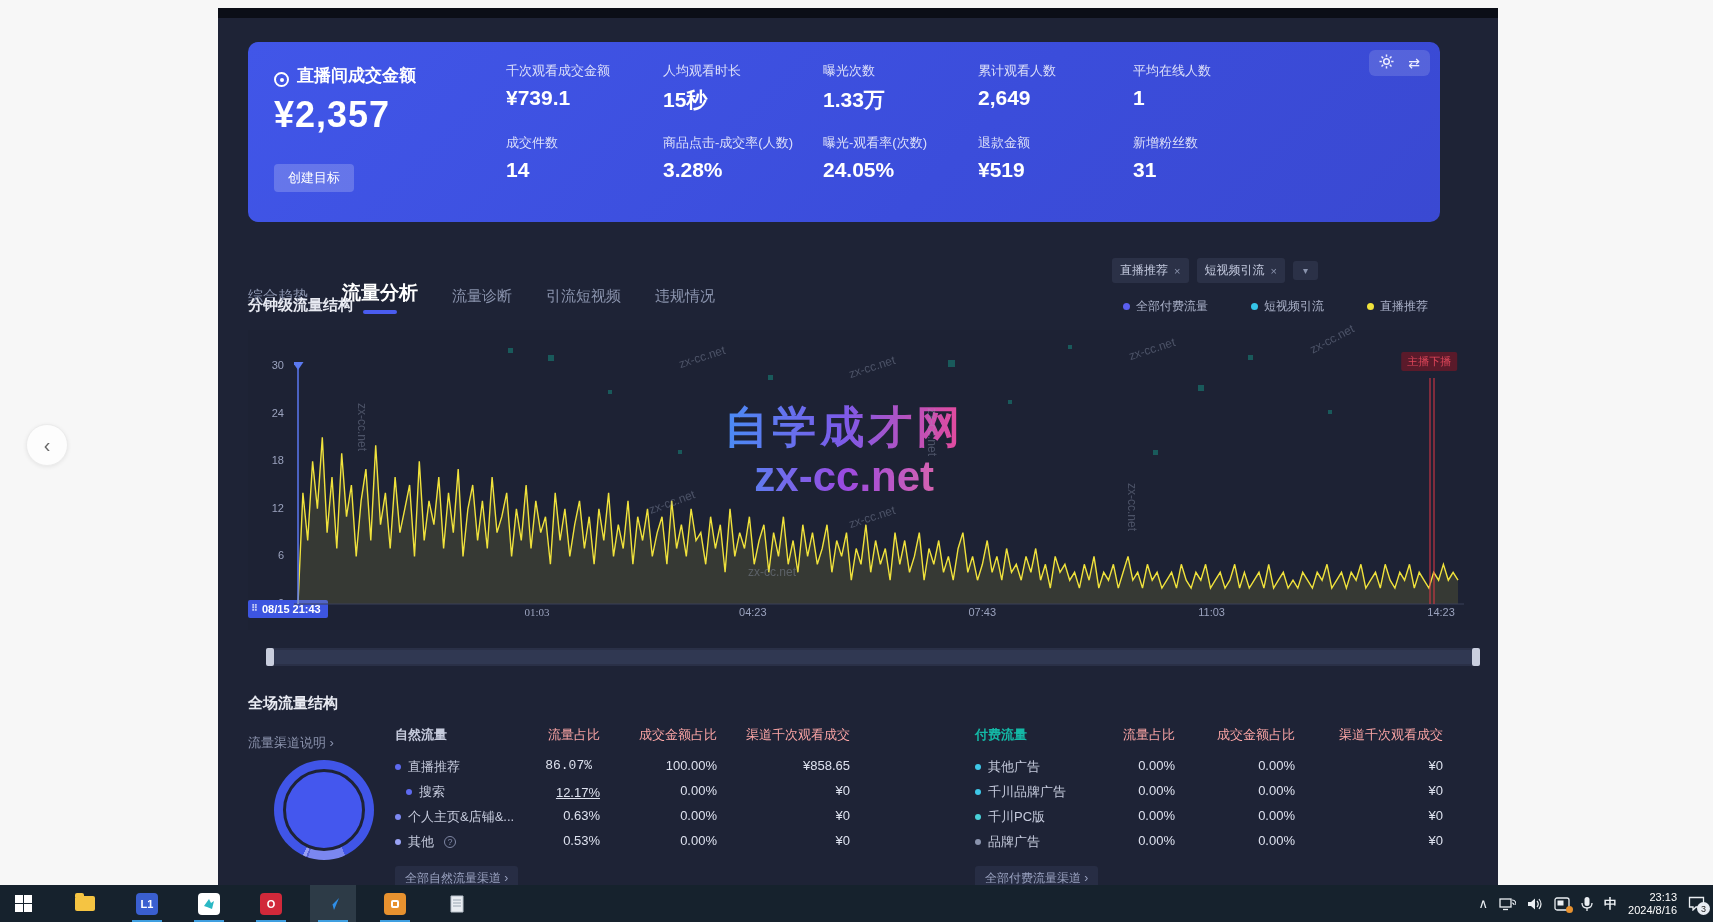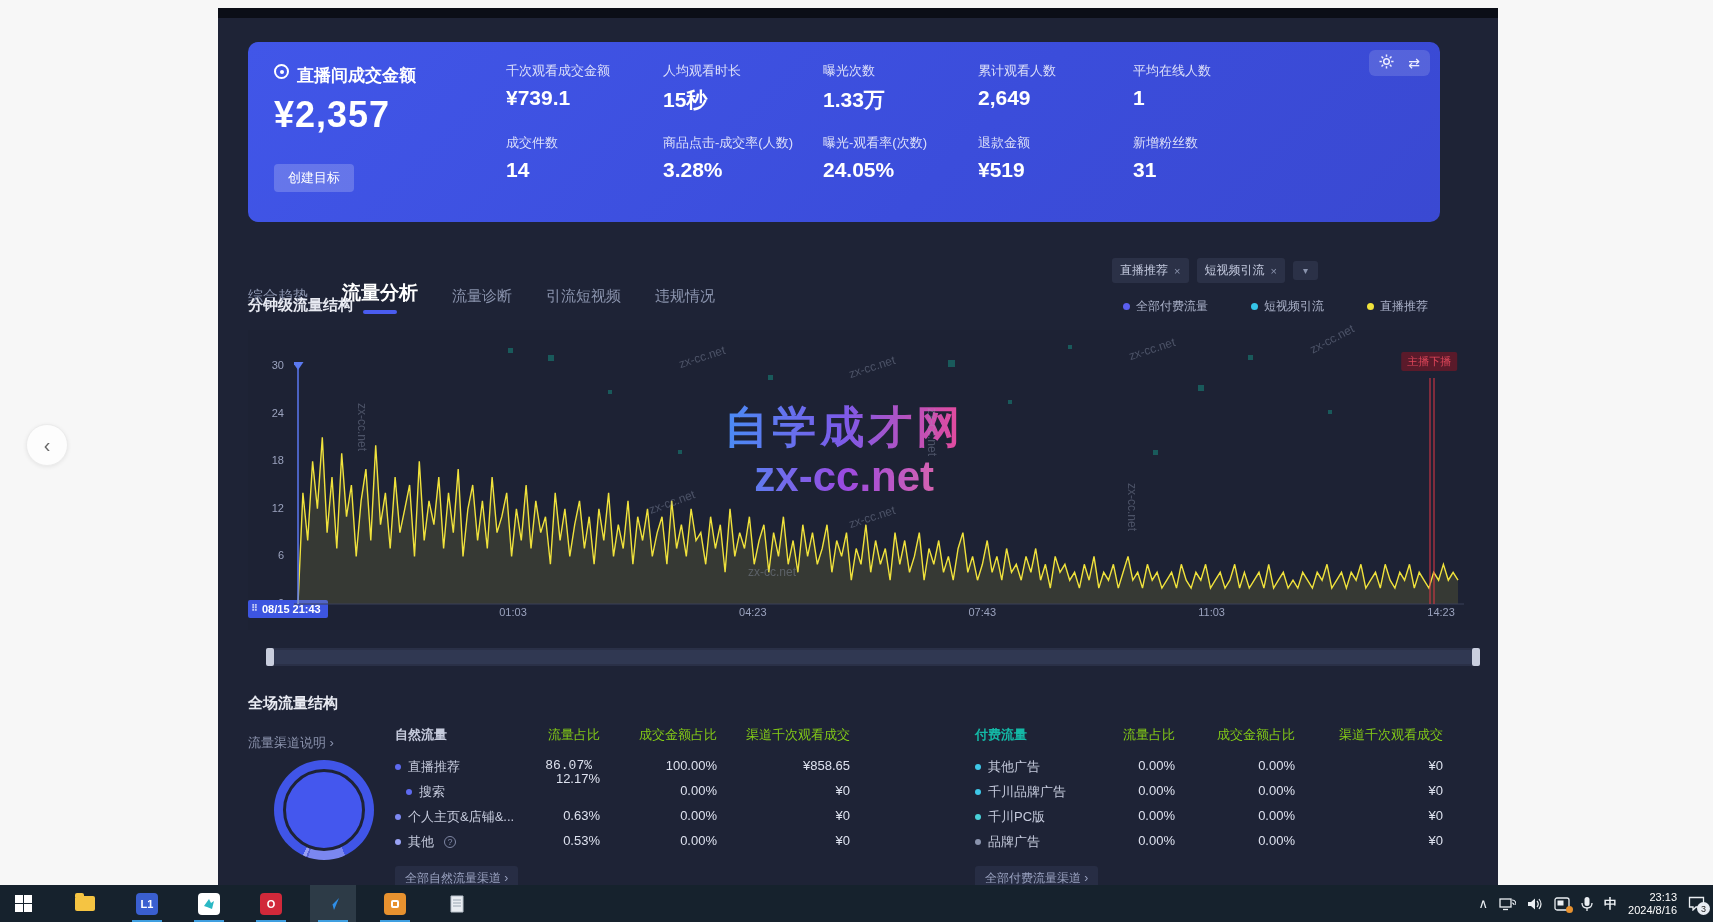--- a/index.html
+++ b/index.html
@@ -18,7 +18,7 @@
   
   .kpi{position:absolute;left:30px;top:34px;width:1192px;height:180px;border-radius:10px;
     background:linear-gradient(135deg,#4156e8 0%,#3b4ddb 60%,#3a49d2 100%);color:#fff;}
-  .kpi-title{position:absolute;left:26px;top:22px;font-size:17px;font-weight:bold;display:flex;align-items:flex-start;gap:8px;}
+  .kpi-title{position:absolute;left:26px;top:22px;font-size:17px;font-weight:bold;display:flex;align-items:flex-end;gap:8px;}
   .target-ico{width:15px;height:15px;border:2px solid #fff;border-radius:50%;position:relative;display:inline-block;}
   .target-ico::after{content:"";position:absolute;left:3.5px;top:3.5px;width:4px;height:4px;background:#fff;border-radius:50%;}
   .kpi-main{position:absolute;left:26px;top:52px;font-size:36px;font-weight:bold;letter-spacing:1px;}

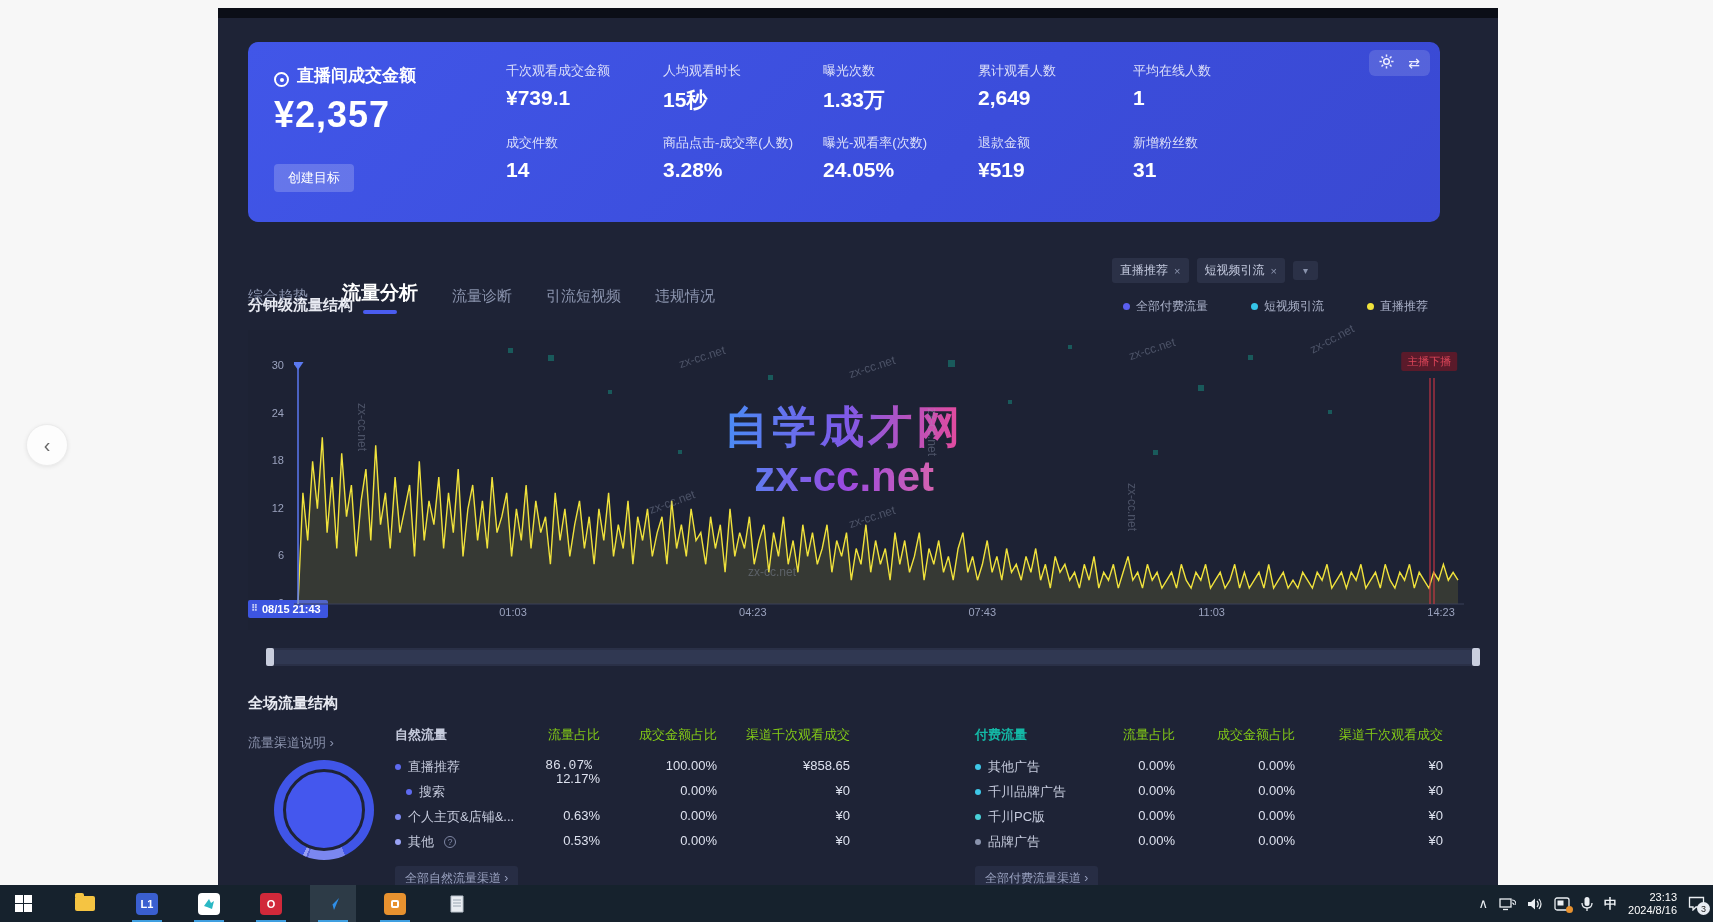--- a/index.html
+++ b/index.html
@@ -230,7 +230,7 @@
         <div class="ylab" style="left: 6px; top: 171.8px;">12</div>
         <div class="ylab" style="left: 6px; top: 219.4px;">6</div>
         <div class="ylab" style="left: 6px; top: 267px;">0</div>
-        <div class="xlab" style="left: 265px; top: 276px;">01:03</div>
+        <div class="xlab" style="left: 289px; top: 276px; font-family: Liberation Serif, serif;">01:03</div>
         <div class="xlab" style="left: 504.824px; top: 276px;">04:23</div>
         <div class="xlab" style="left: 734.235px; top: 276px;">07:43</div>
         <div class="xlab" style="left: 963.647px; top: 276px;">11:03</div>

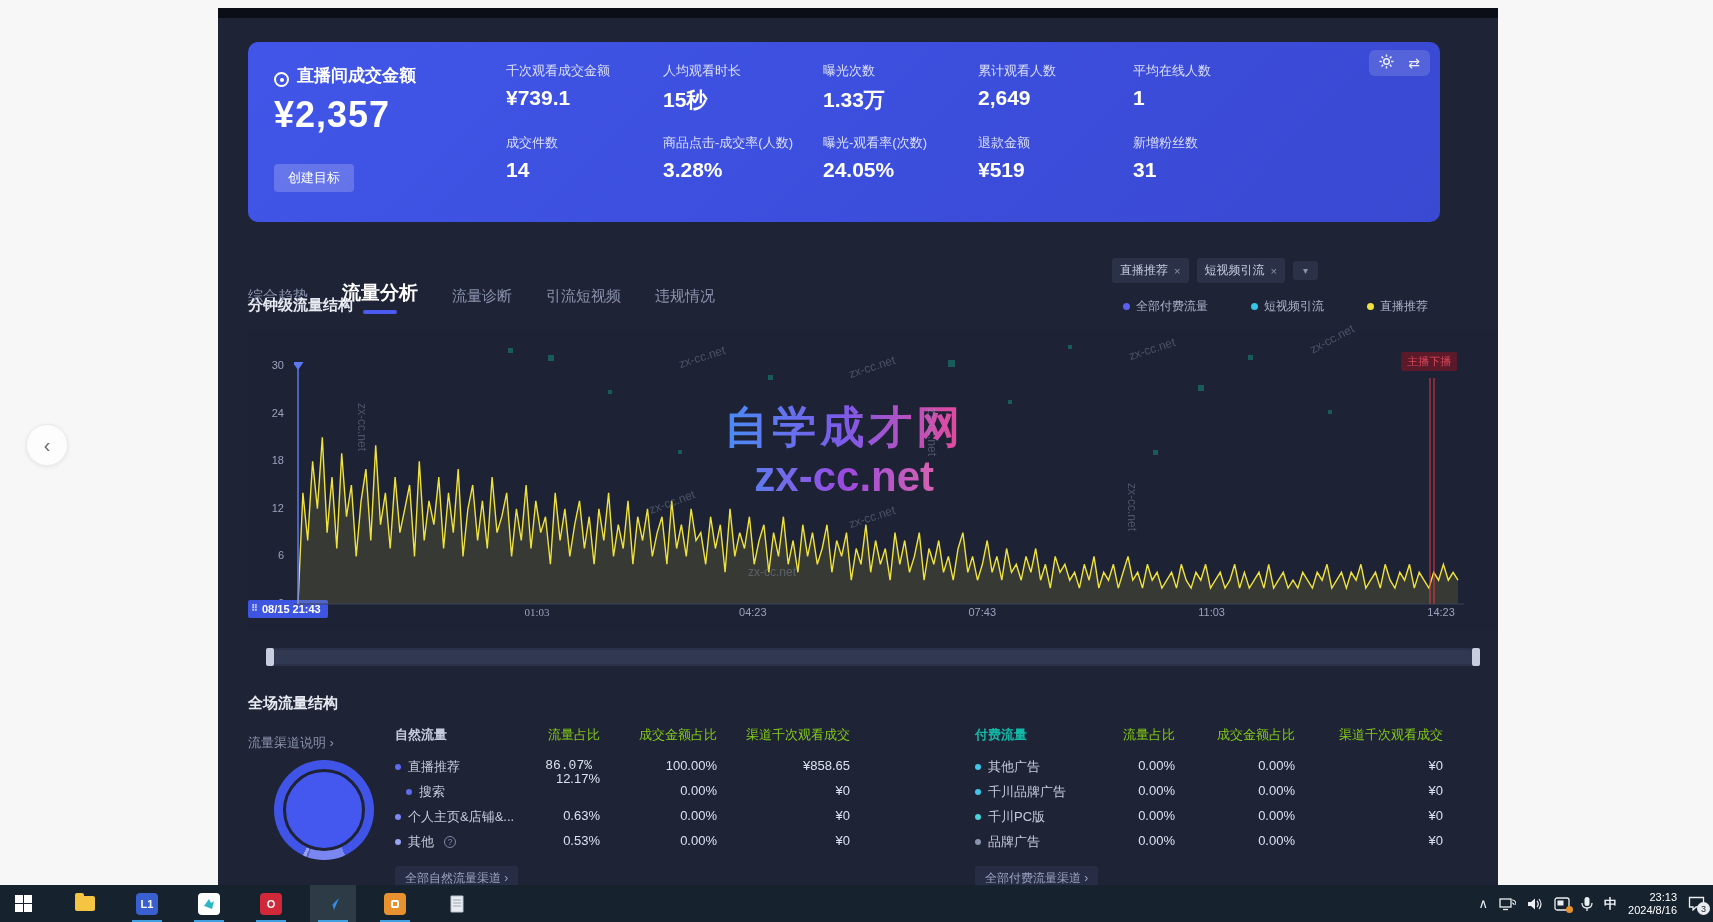--- a/index.html
+++ b/index.html
@@ -75,7 +75,7 @@
   .donut .hole{position:absolute;left:9px;top:9px;width:82px;height:82px;border-radius:50%;
     background:#4457ee;border:3px solid #1e2336;}
   .tbl{position:absolute;top:718px;}
-  .tbl .hrow{position:absolute;font-size:13px;color:#84cc16;white-space:nowrap;}
+  .tbl .hrow{position:absolute;font-size:13px;color:#fca5a5;white-space:nowrap;}
   .tbl .cell{position:absolute;font-size:13px;color:#dde1ee;white-space:nowrap;}
   .tbl .rlab{display:flex;align-items:center;gap:7px;color:#c6cbdd;}
   .dot{width:6px;height:6px;border-radius:50%;display:inline-block;}

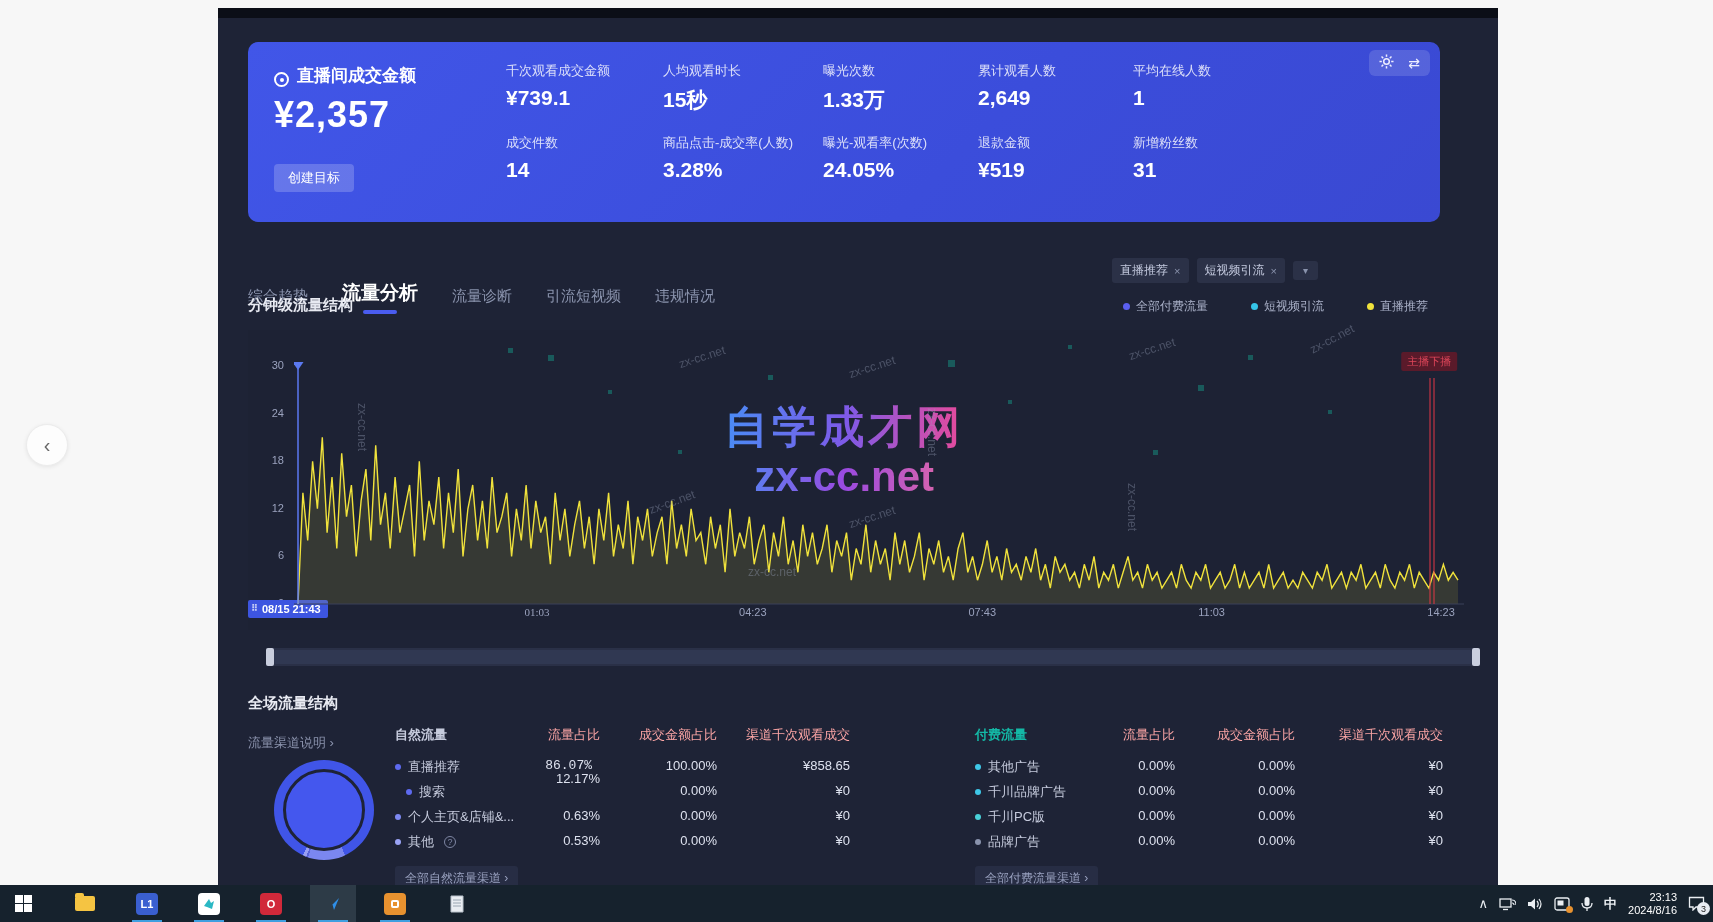--- a/index.html
+++ b/index.html
@@ -298,7 +298,7 @@
           <span class="dot" style="background: rgb(94, 106, 240);"></span>
           <span>搜索</span>
         </div>
-        <div class="cell right" style="left: 205px; top: 45px;">12.17%</div>
+        <div class="cell right" style="left: 205px; top: 59px; text-decoration: underline;">12.17%</div>
         <div class="cell right" style="left: 322px; top: 57px;">0.00%</div>
         <div class="cell right" style="left: 455px; top: 57px;">¥0</div>
         <div class="cell rlab" style="left: 0px; top: 82px;">

